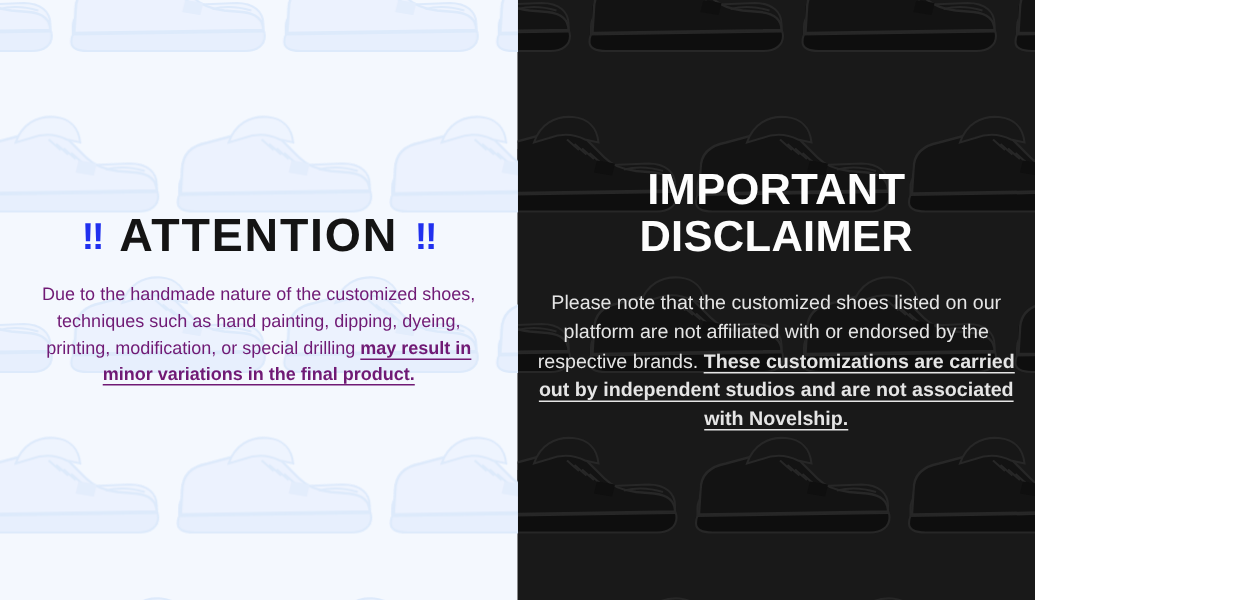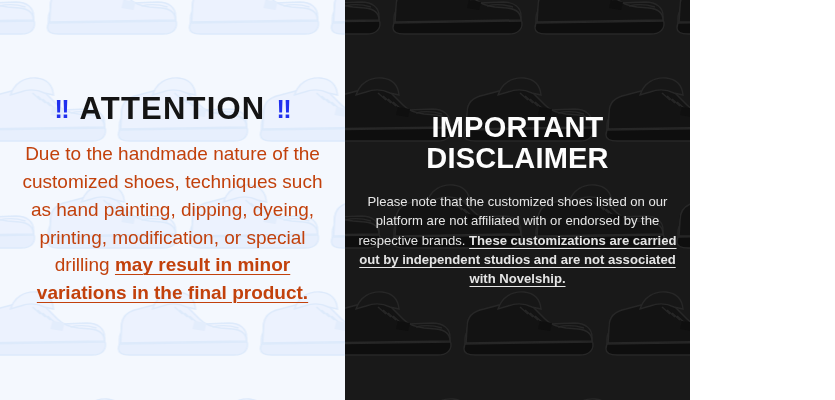--- a/index.html
+++ b/index.html
@@ -80,9 +80,9 @@
   .body-light {
     margin: 0 auto;
     width: 312px;
-    font-size: 19px;
+    font-size: 12px;
     line-height: 1.47;
-    color: #c2410c;
+    color: #701a75;
     font-weight: 400;
   }
   .body-light .emph {

